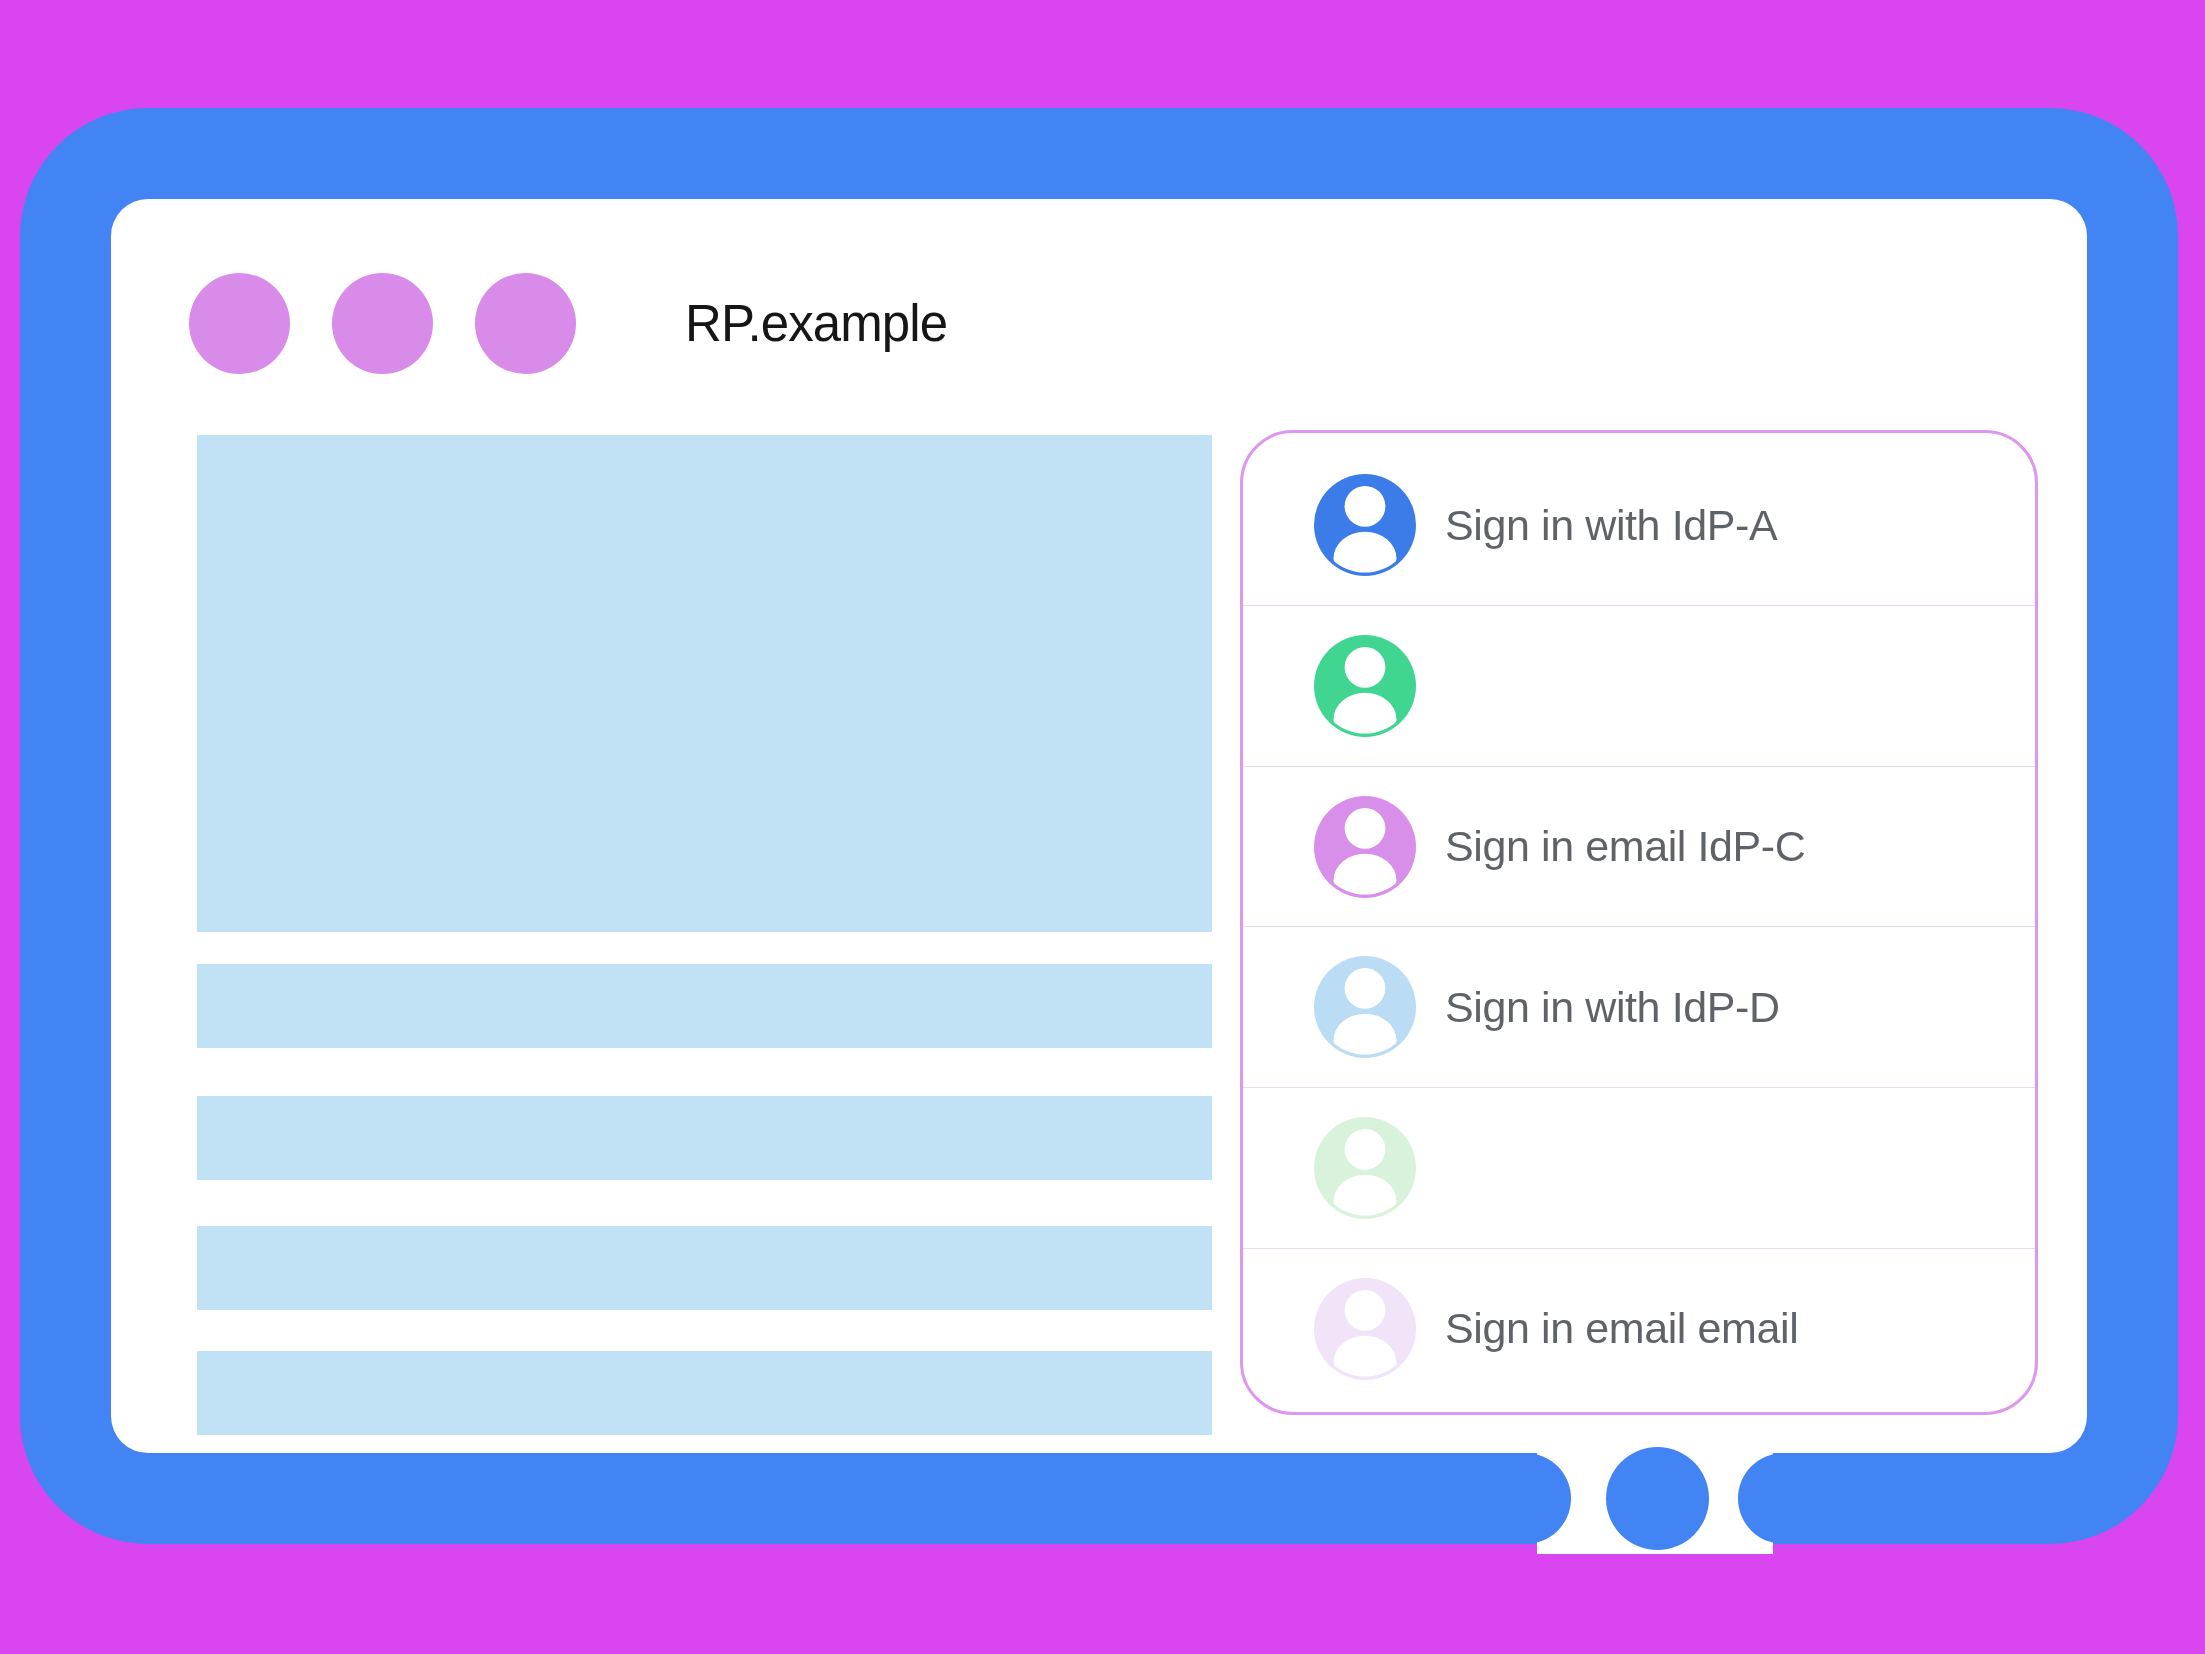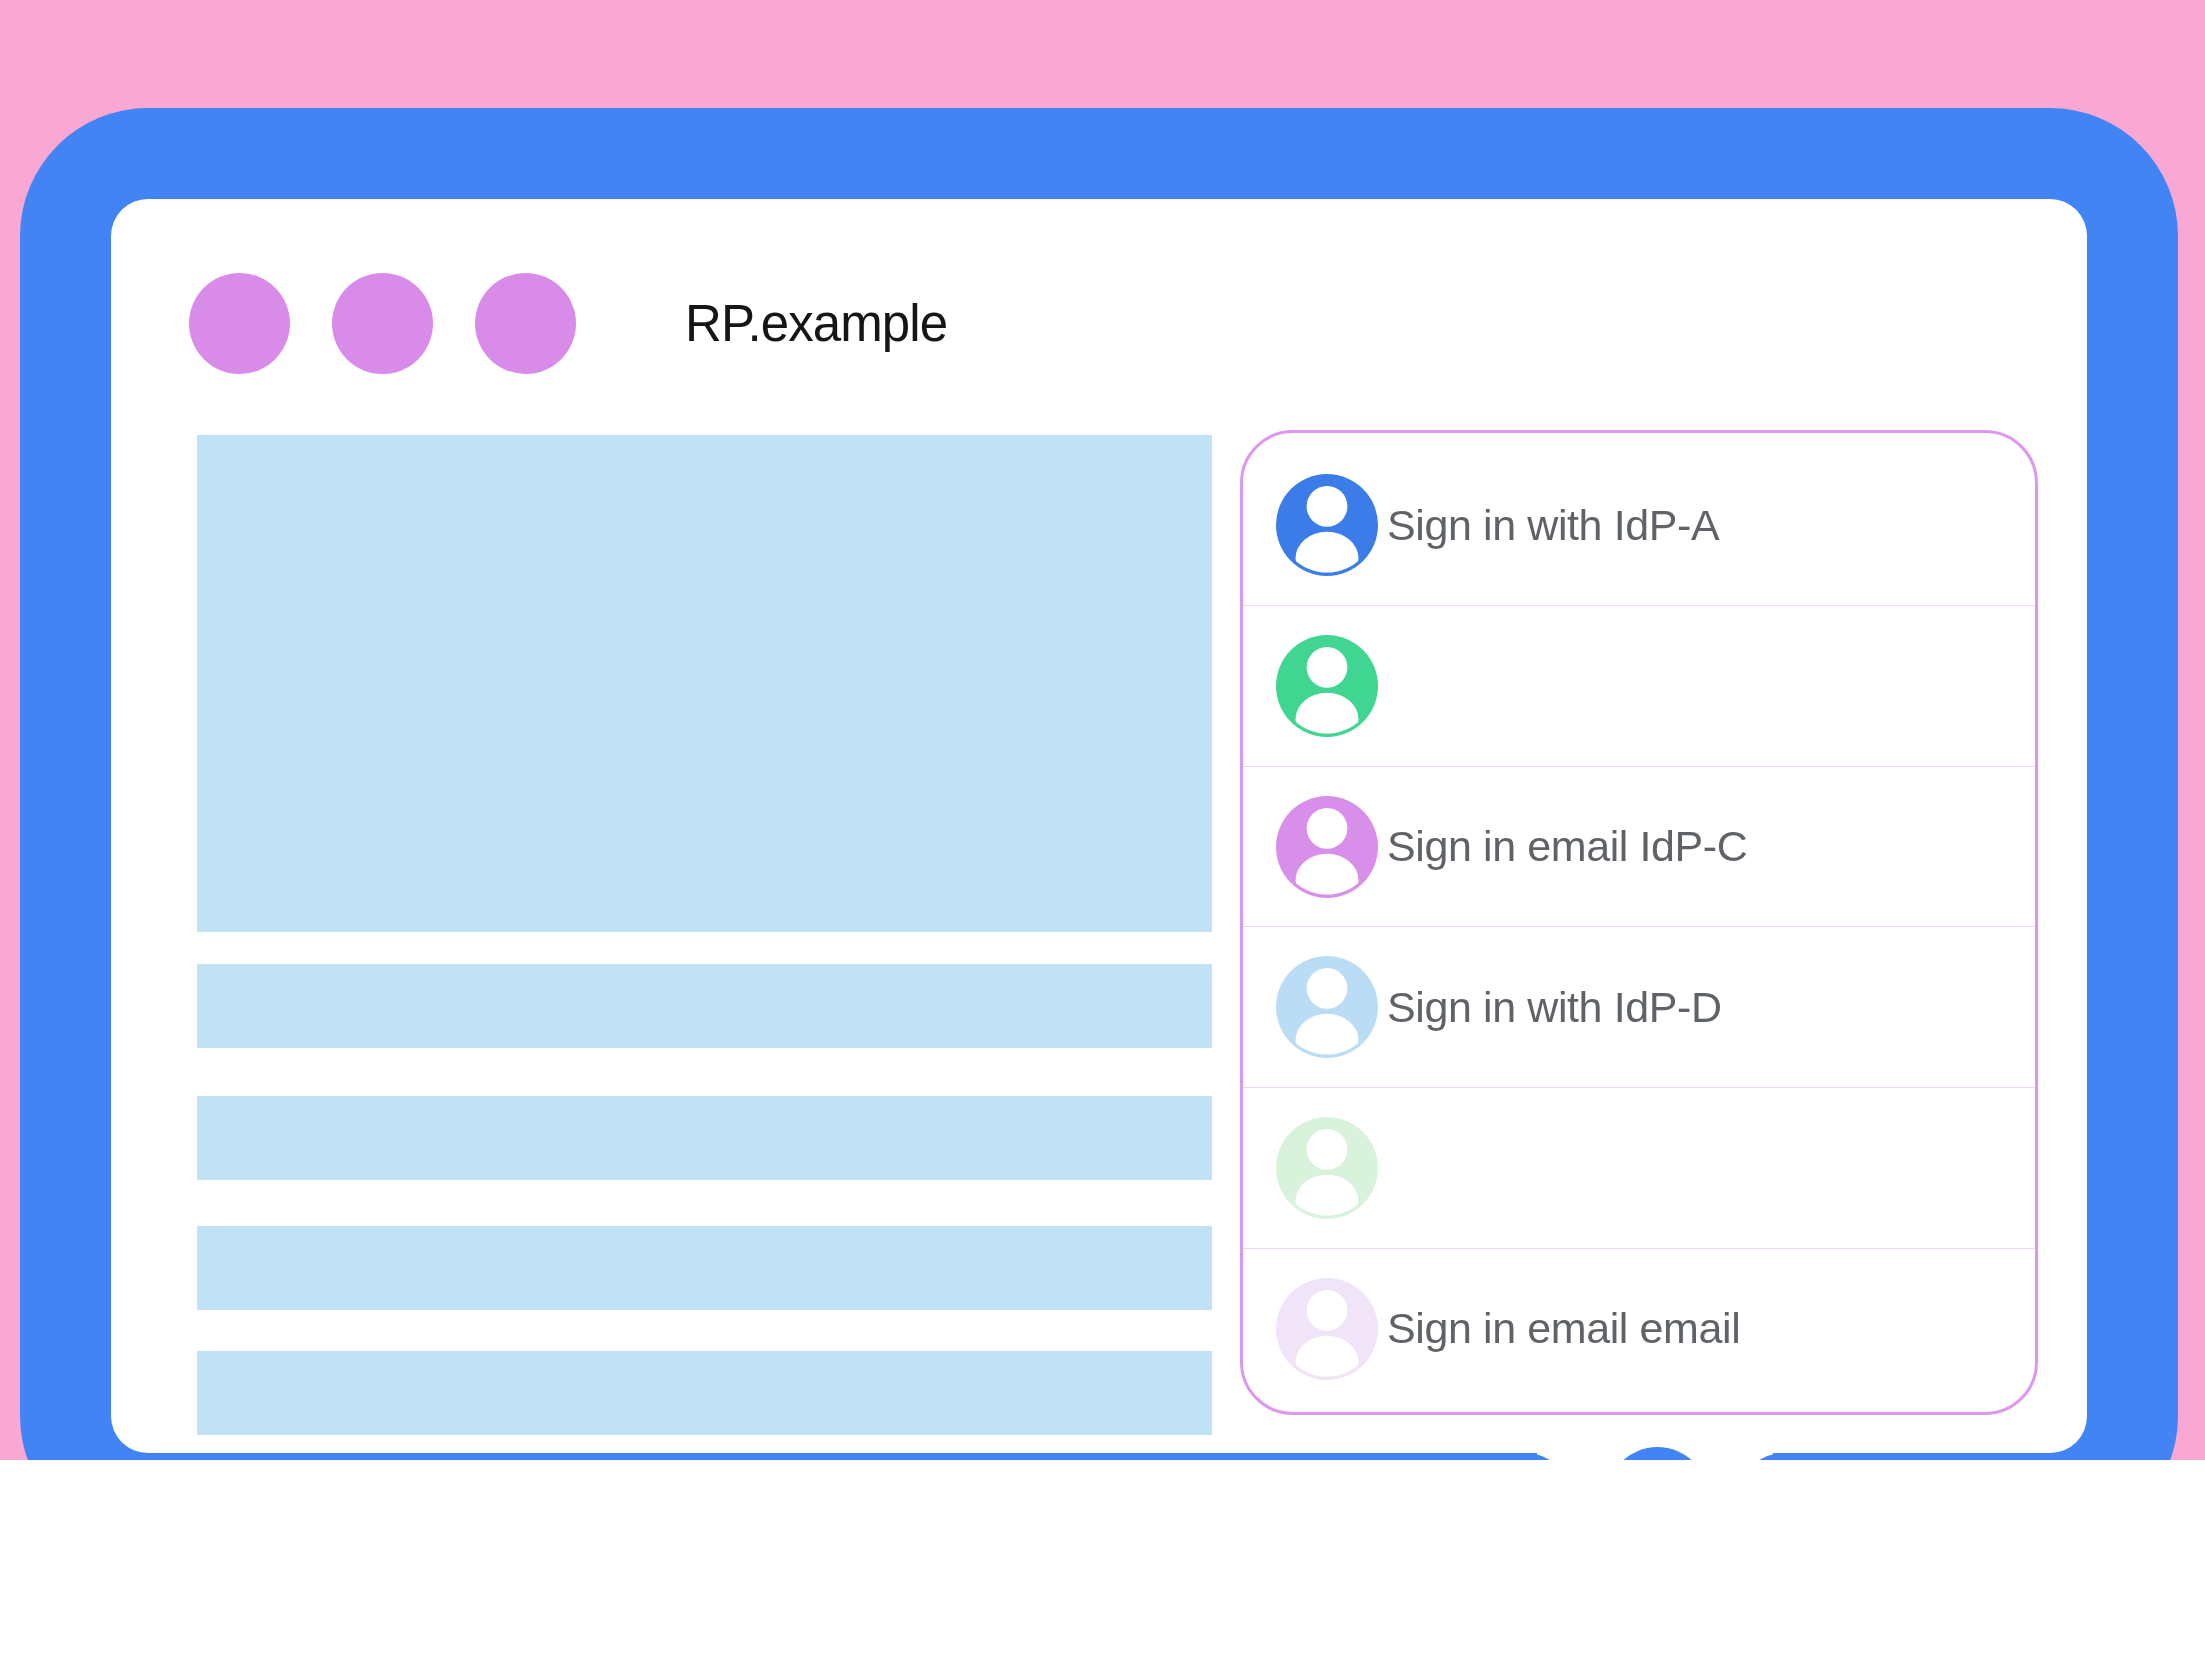--- a/index.html
+++ b/index.html
@@ -7,8 +7,8 @@
   .canvas {
     position: relative;
     width: 2206px;
-    height: 1460px;
-    background: #f9a8d4;
+    height: 1654px;
+    background: #d946ef;
     overflow: hidden;
     font-family: "Liberation Sans", sans-serif;
   }

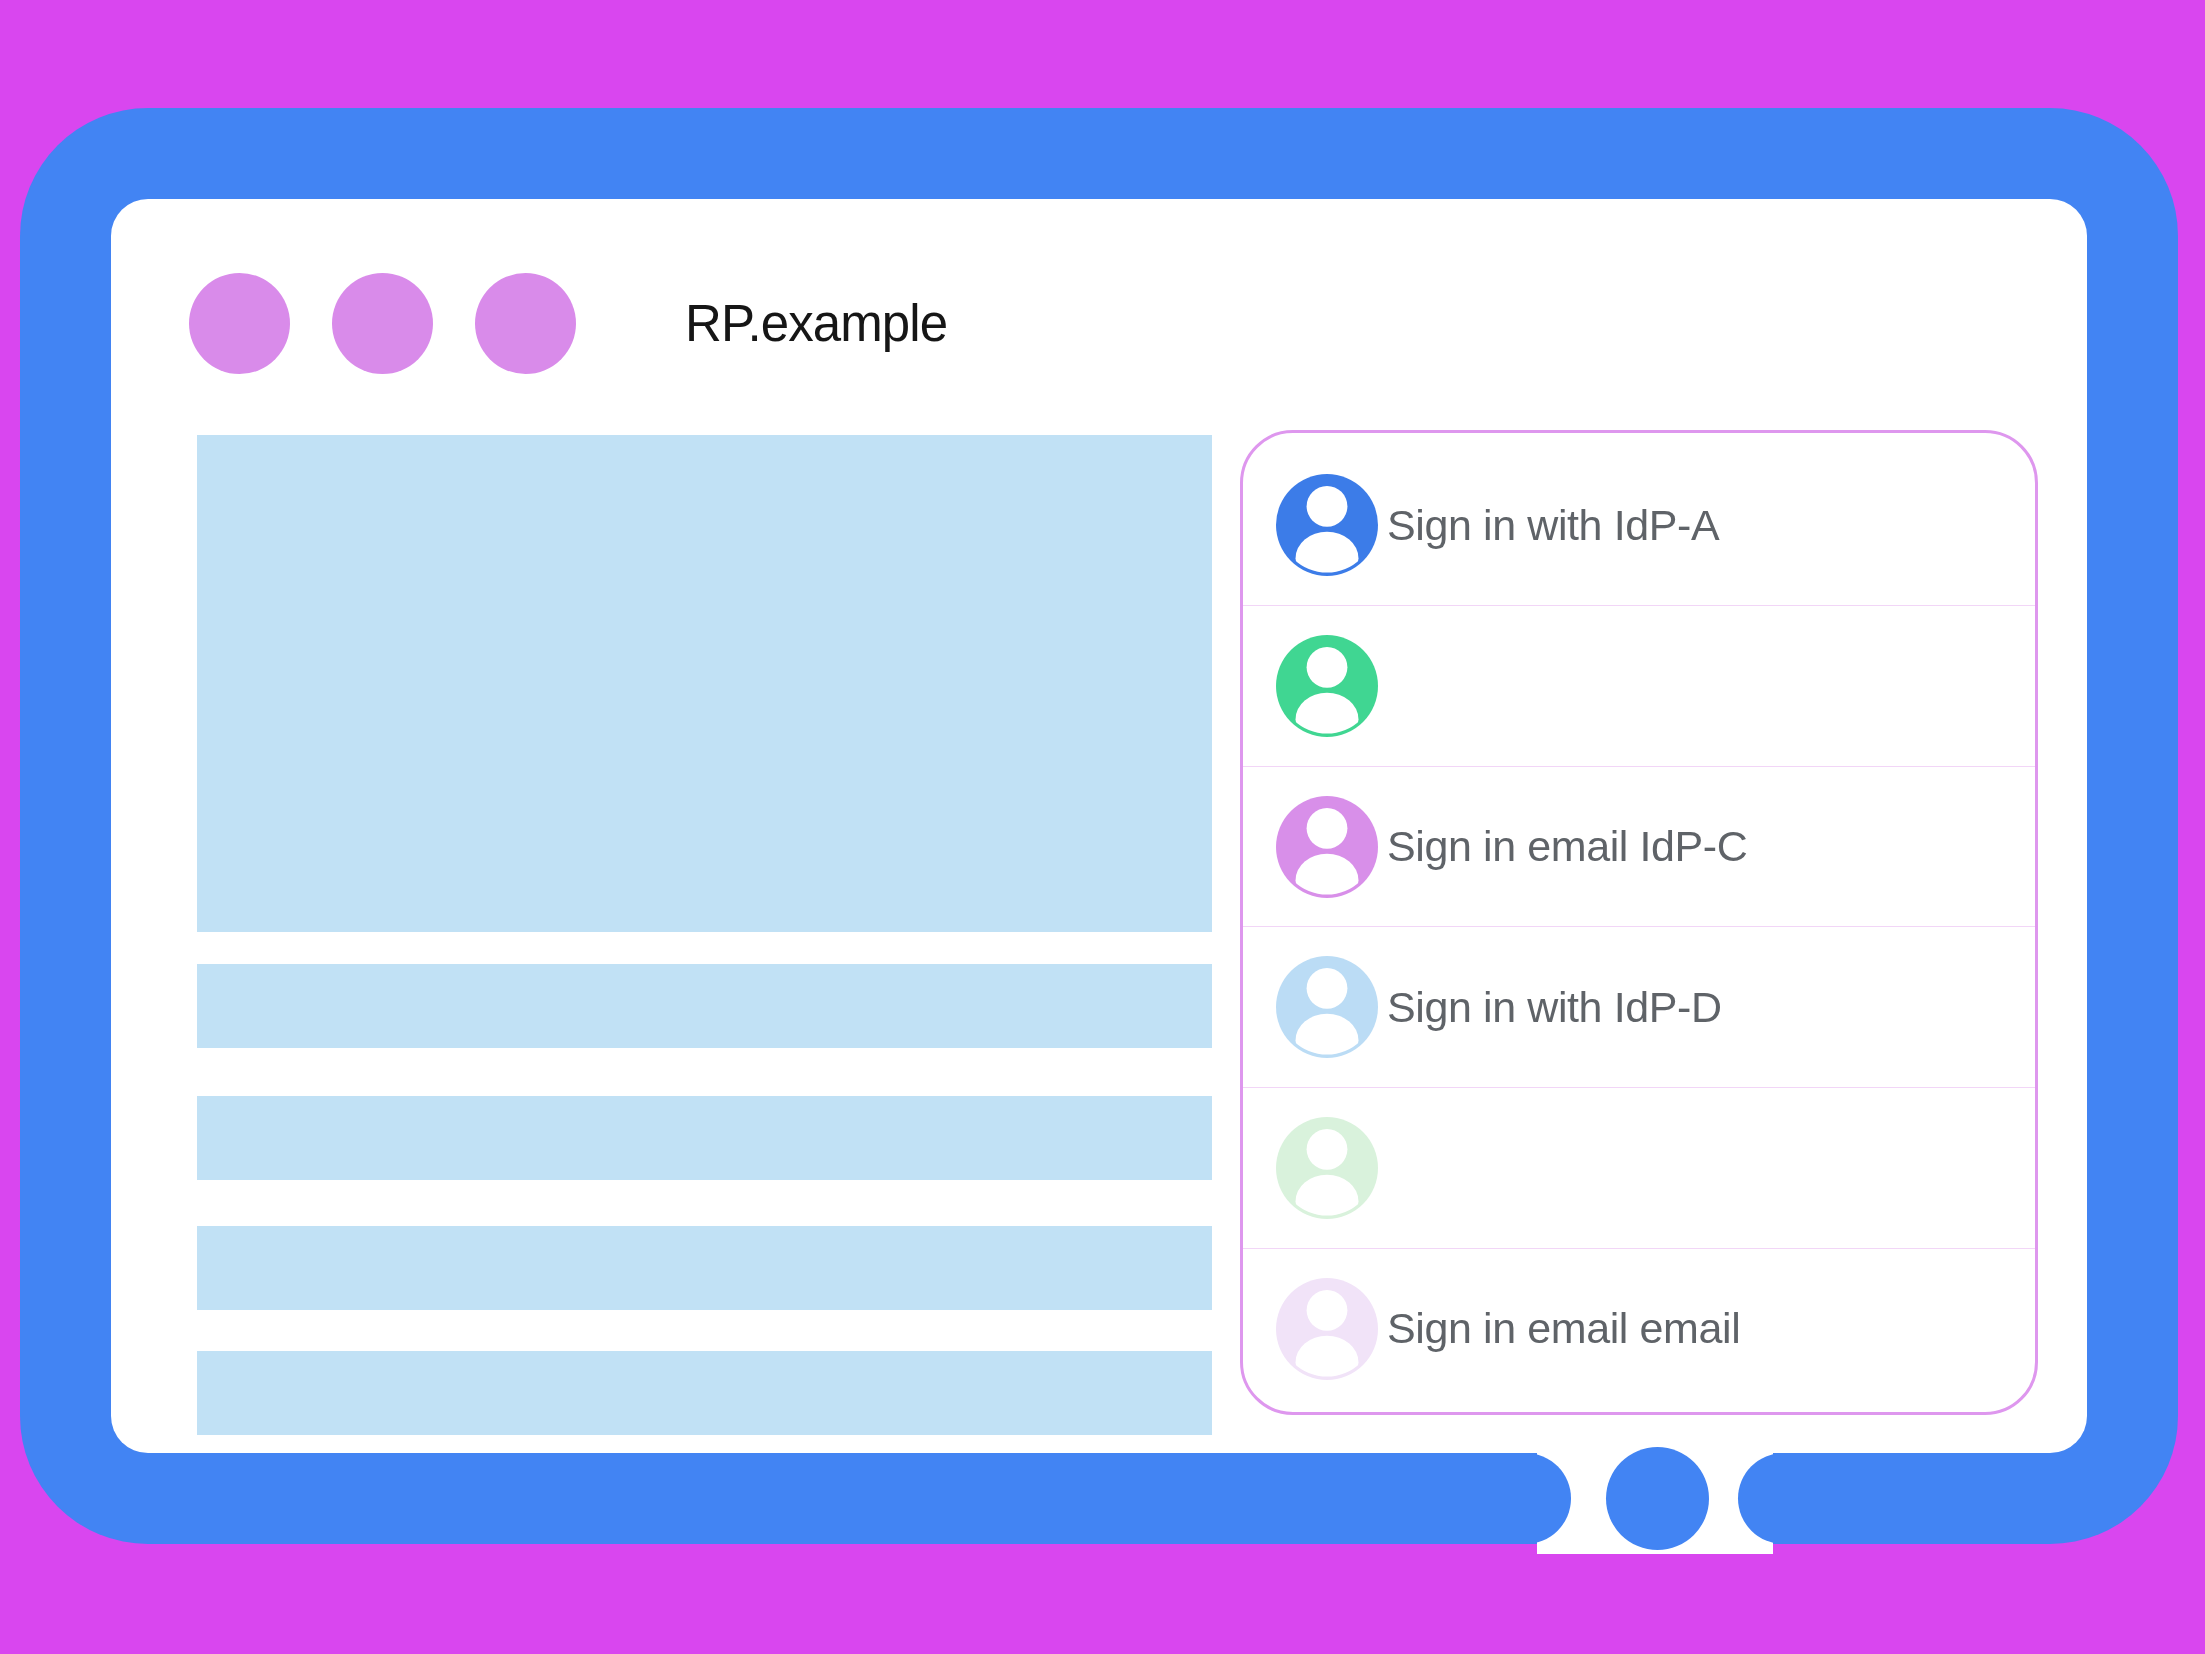--- a/index.html
+++ b/index.html
@@ -78,8 +78,8 @@
     flex: 1 1 0;
     display: flex;
     align-items: center;
-    padding-left: 33px;
-    gap: 9px;
+    padding-left: 71px;
+    gap: 29px;
     border-bottom: 1.8px solid #F2D6F7;
     cursor: pointer;
     min-height: 0;

